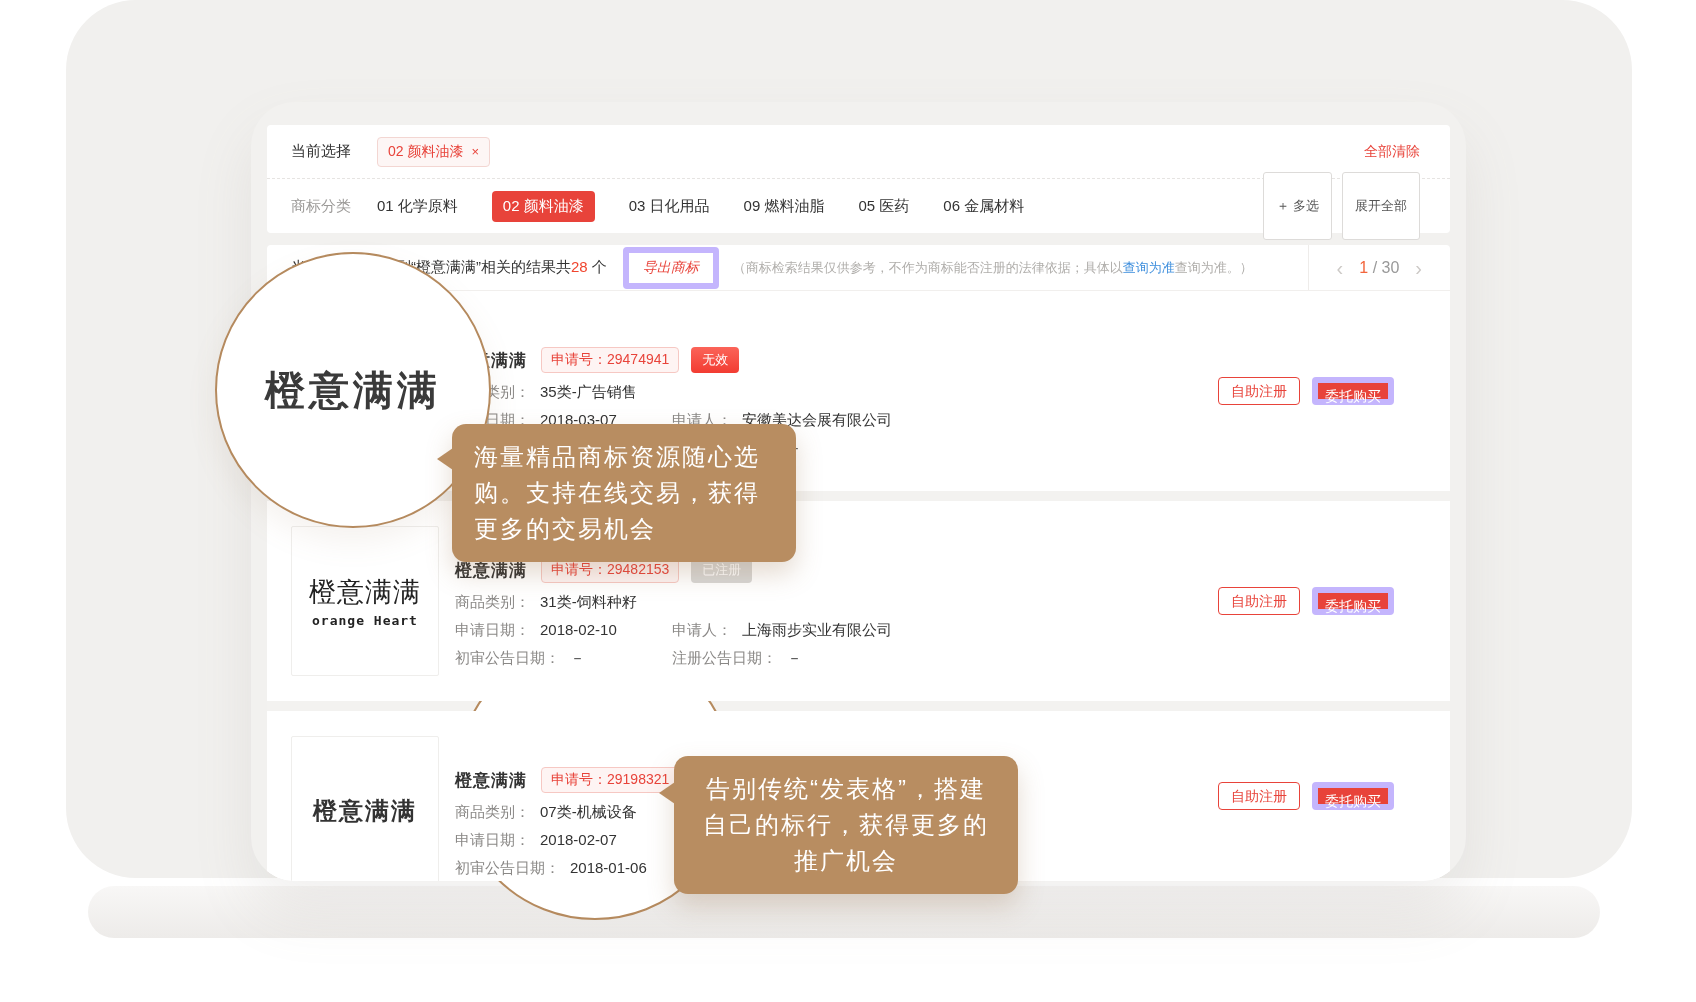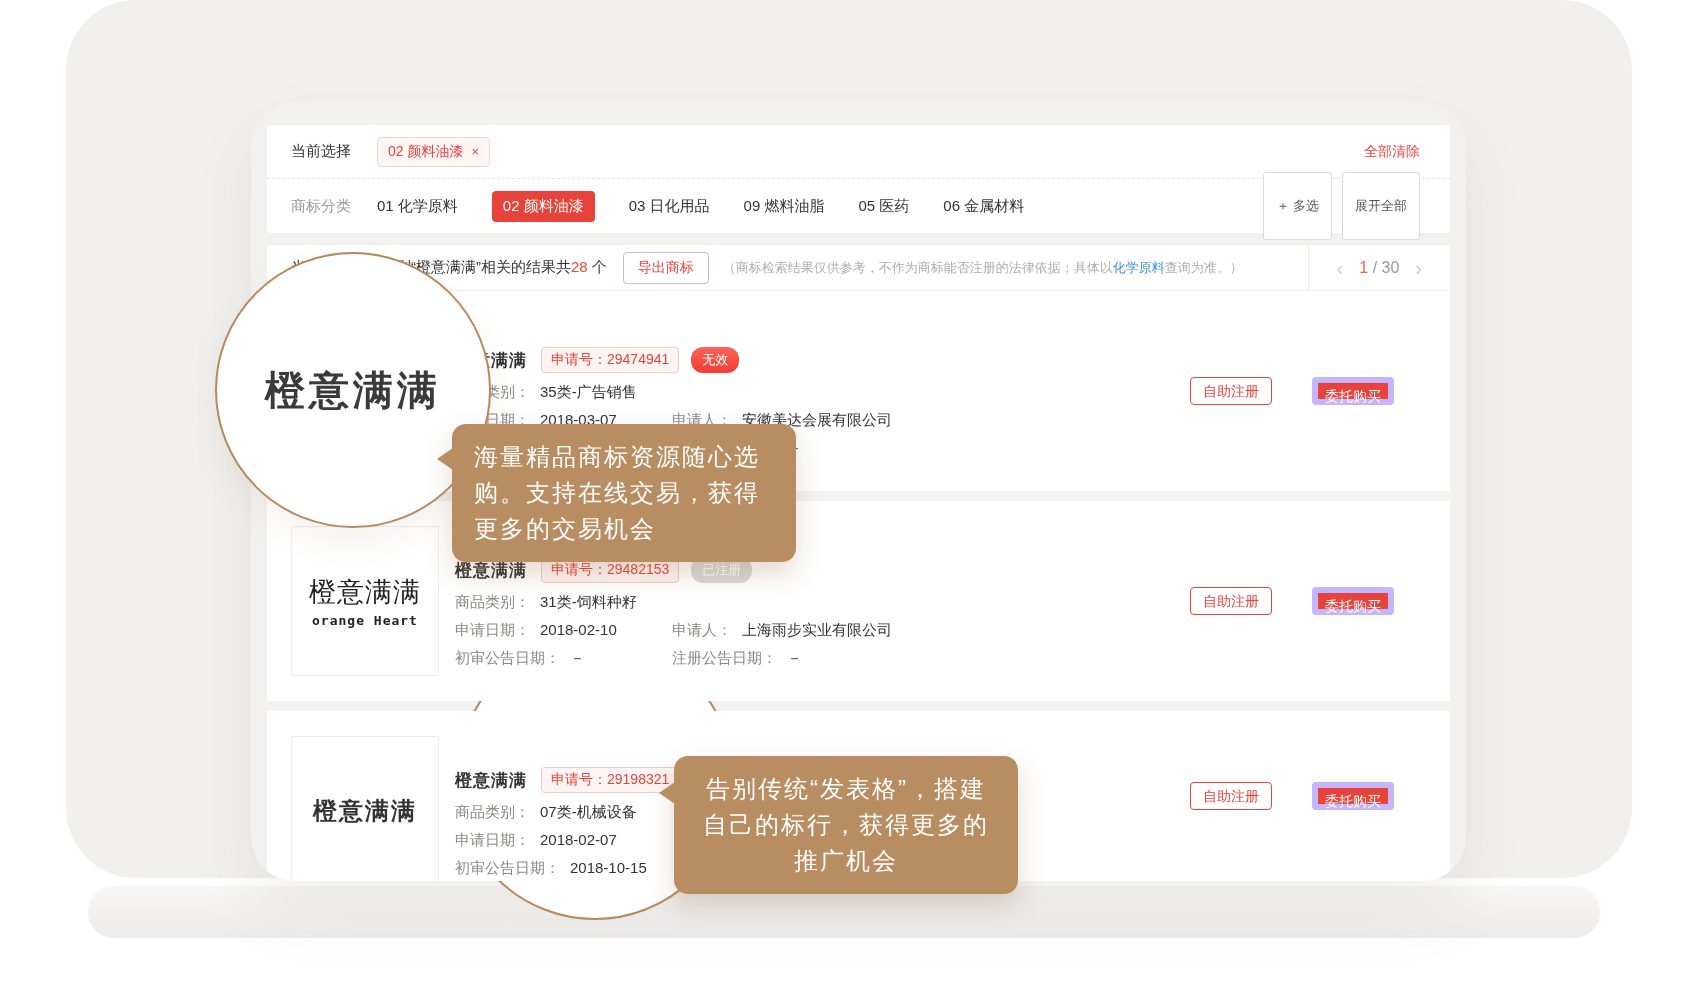--- a/index.html
+++ b/index.html
@@ -41,8 +41,8 @@
                 padding-left:24px; border-bottom:1px solid #f1efed; }
   .summary { font-size:15px; color:#333; white-space:nowrap; }
   .summary .cnt { color:#f0452e; }
-  .export-btn { margin-left:16px; border:1px solid #c4b5fd; color:#e8433a; background:#fff;
-                border-radius:4px; font-size:14px; padding:6px 14px; cursor:pointer; white-space:nowrap; }
+  .export-btn { margin-left:16px; border:6px solid #c4b5fd; color:#e8433a; background:#fff;
+                border-radius:4px; font-size:14px; padding:6px 14px; cursor:pointer; white-space:nowrap;font-style:italic; }
   .disclaimer { margin-left:14px; font-size:13px; color:#b0aeab; white-space:nowrap; }
   .disclaimer .lnk { color:#3f8fdd; cursor:pointer; }
   .pager { margin-left:auto; align-self:stretch; display:flex; align-items:center; gap:16px;

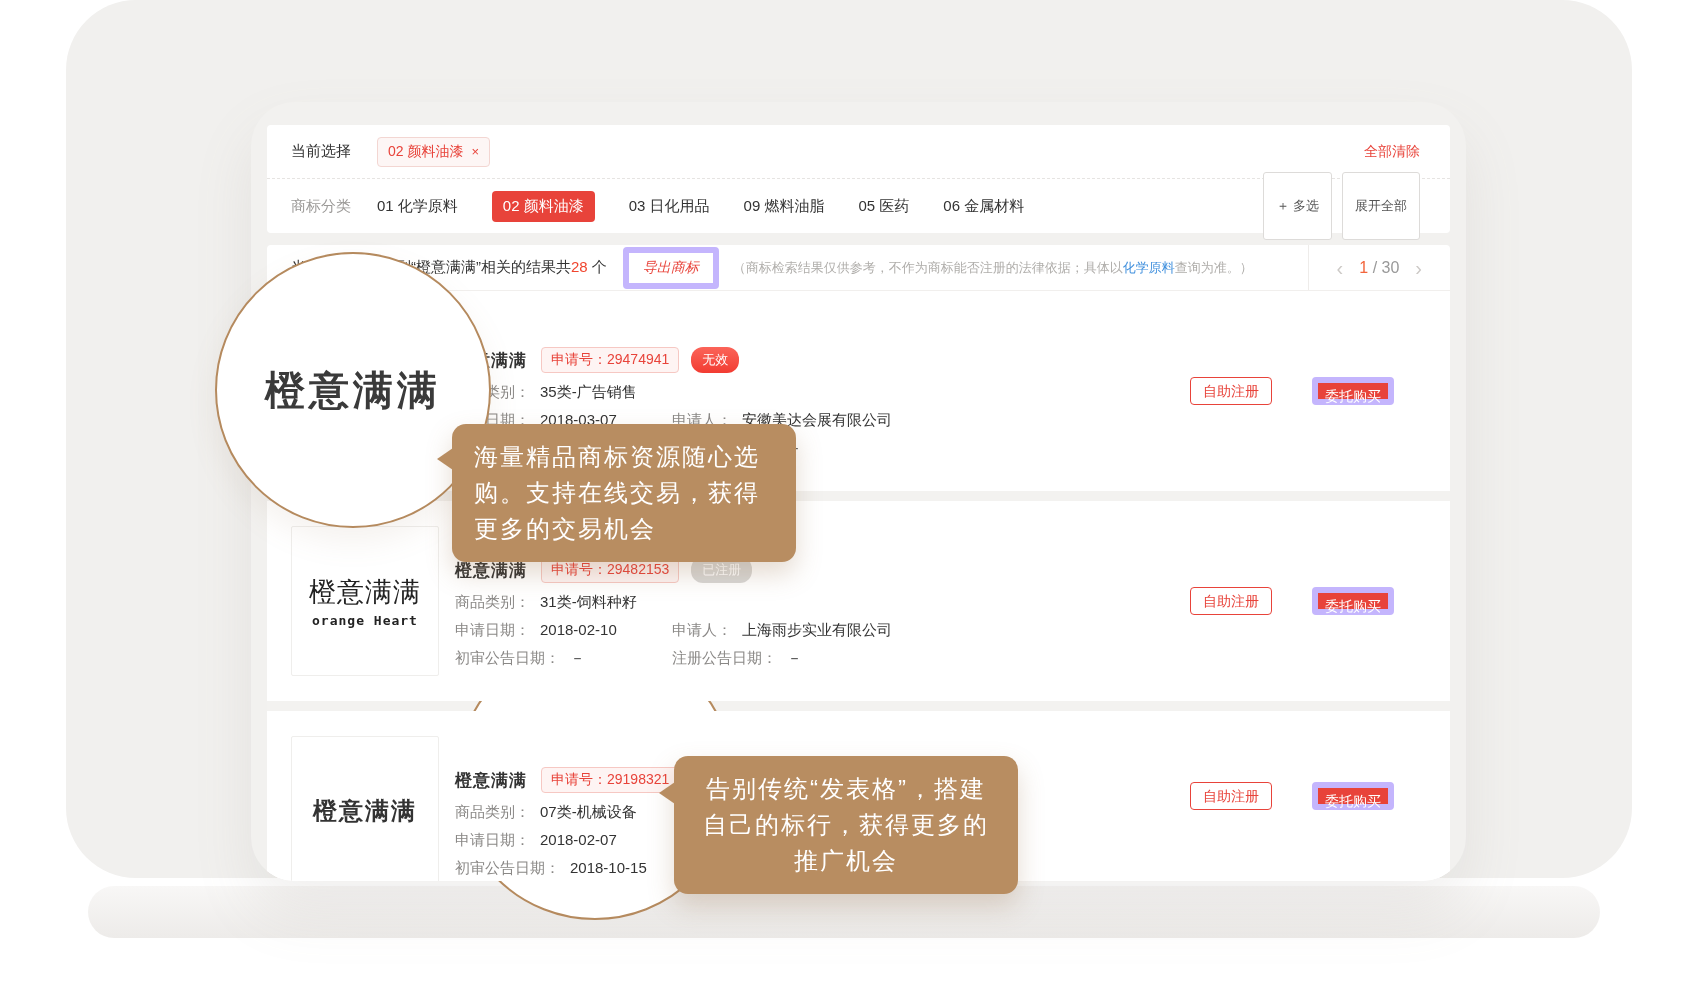--- a/index.html
+++ b/index.html
@@ -139,7 +139,7 @@
     <div class="res-header">
       <span class="summary"><span>当前分类共检索到“橙意满满”相关的结果共</span><span class="cnt">28</span><span> 个</span></span>
       <button class="export-btn">导出商标</button>
-      <span class="disclaimer"><span>（商标检索结果仅供参考，不作为商标能否注册的法律依据；具体以</span><span class="lnk">化学原料</span><span>查询为准。）</span></span>
+      <span class="disclaimer"><span>（商标检索结果仅供参考，不作为商标能否注册的法律依据；具体以</span><span class="lnk">查询为准</span><span>查询为准。）</span></span>
       <div class="pager">
         <span class="pg-chev">‹</span>
         <span><span class="pg-cur">1</span> <span class="pg-sep">/</span> <span class="pg-total">30</span></span>

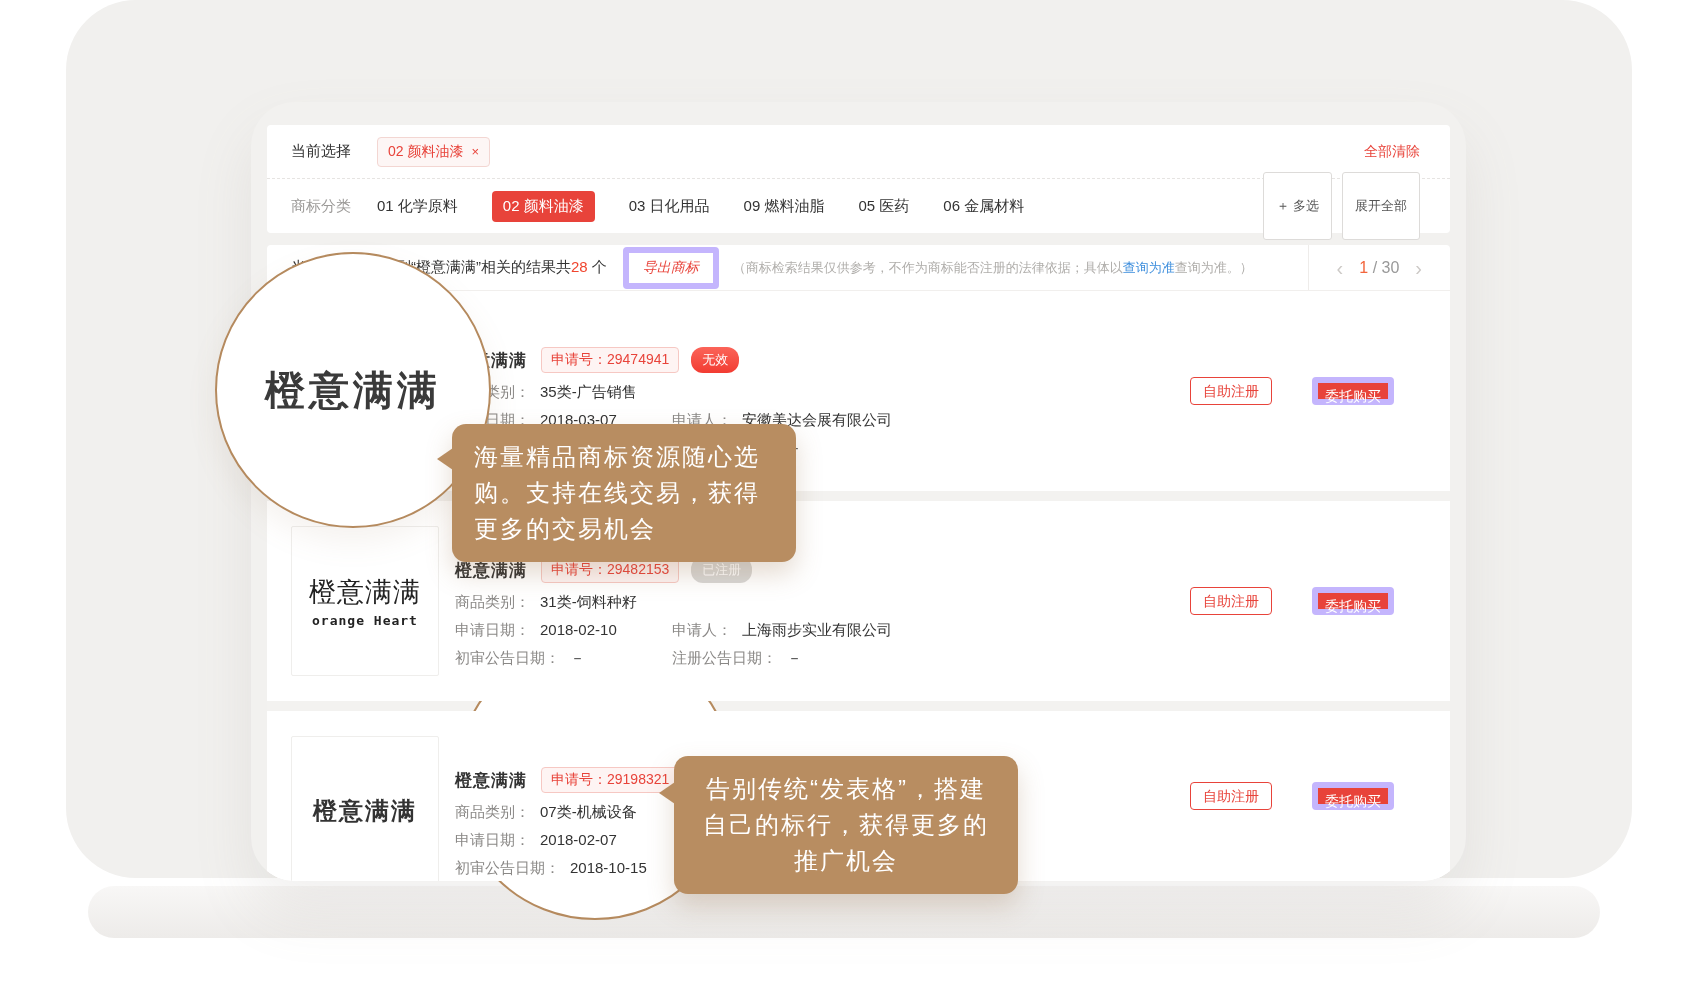--- a/index.html
+++ b/index.html
@@ -68,7 +68,7 @@
   .r-title { font-size:17px; font-weight:bold; color:#333; letter-spacing:1px; }
   .badge-no { margin-left:14px; font-size:14px; color:#e8433a; background:#fef4f3;
               border:1px solid #f6c8c3; border-radius:4px; padding:3px 9px; }
-  .badge-status { margin-left:12px; font-size:13px; color:#fff; border-radius:12px; padding:4px 11px; }
+  .badge-status { margin-left:12px; font-size:13px; color:#fff; border-radius:4px; padding:4px 11px; }
   .badge-status.invalid { background:linear-gradient(180deg,#fb6459,#f23c32); }
   .badge-status.registered { background:#d8d7d5; }
   .r-line { display:flex; margin-top:9px; font-size:15px; line-height:19px; }

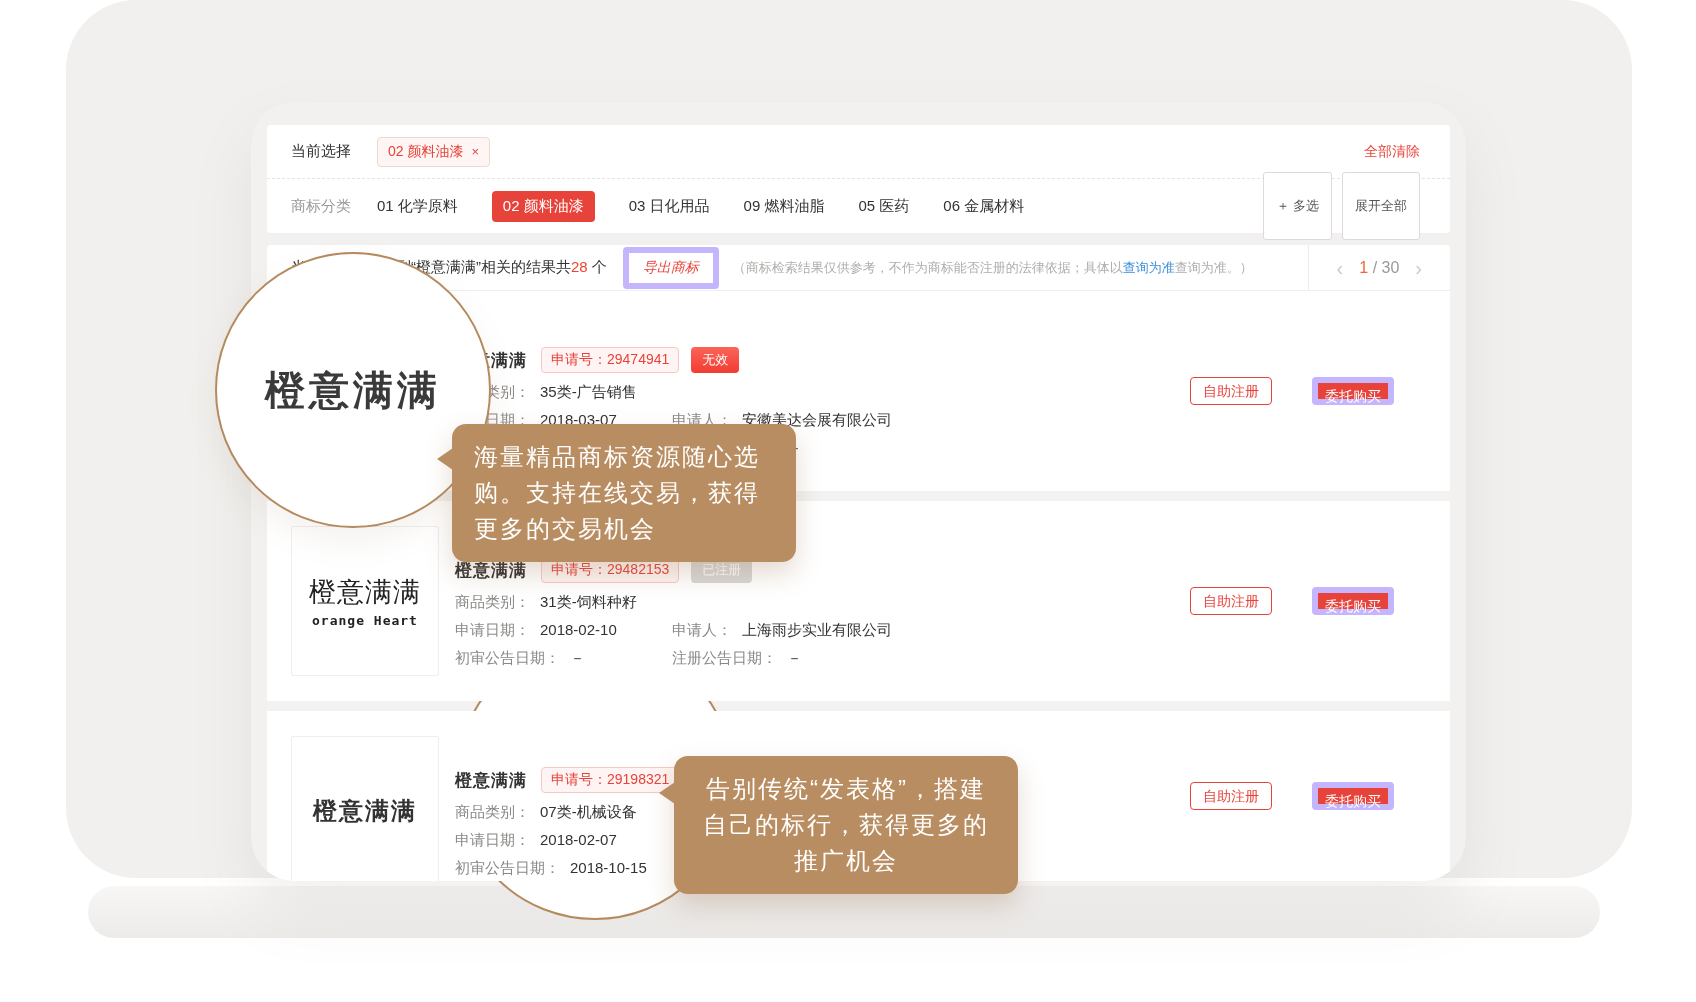--- a/index.html
+++ b/index.html
@@ -78,7 +78,7 @@
   .v { color:#333; white-space:nowrap; }
   .row-actions { margin-left:auto; align-self:center; display:flex; gap:12px; }
   .btn { width:82px; height:28px; line-height:26px; text-align:center; border-radius:4px;
-         font-size:14px; cursor:pointer;margin-left:28px; }
+         font-size:14px; cursor:pointer; }
   .btn-outline { border:1px solid #e8433a; color:#e8433a; background:#fff; }
   .btn-solid   { border:6px solid #c4b5fd; color:#fff; background:#e8433a; }
 

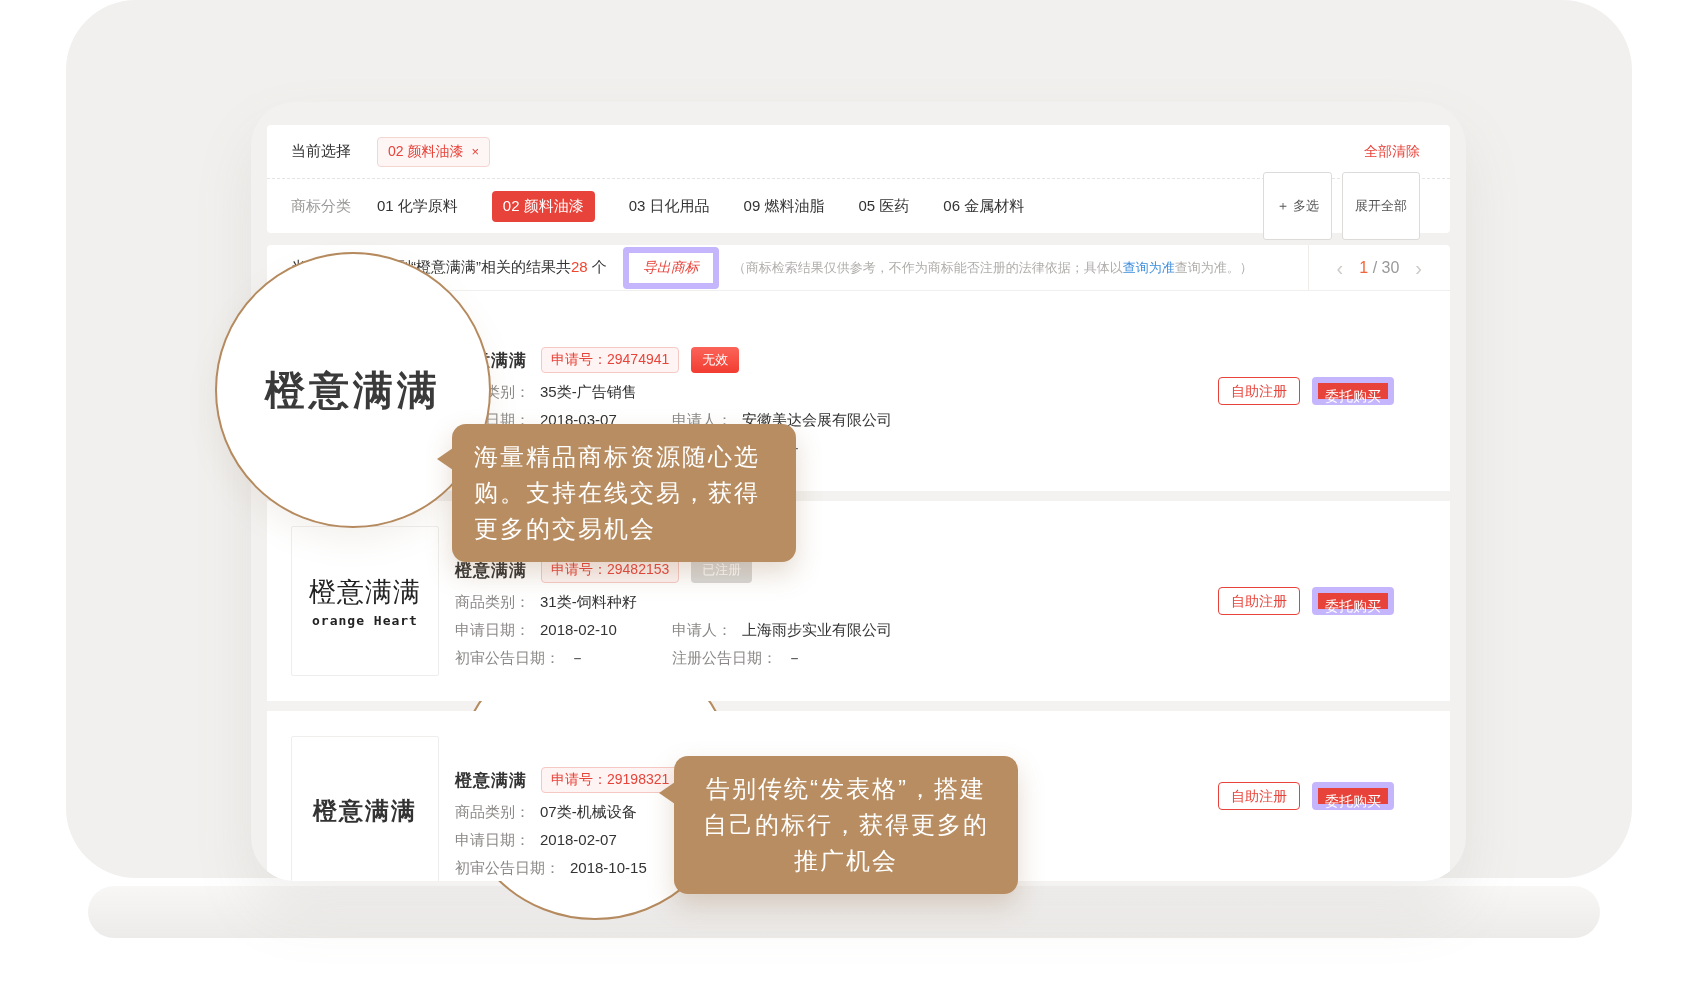--- a/index.html
+++ b/index.html
@@ -254,7 +254,7 @@
         <div class="r-line">
           <span class="r-col1">
               <span class="k">初审公告日期：</span>
-              <span class="v">2018-10-15</span>
+              <span class="v">2018-01-06</span>
             </span>
         </div>
       </div>

